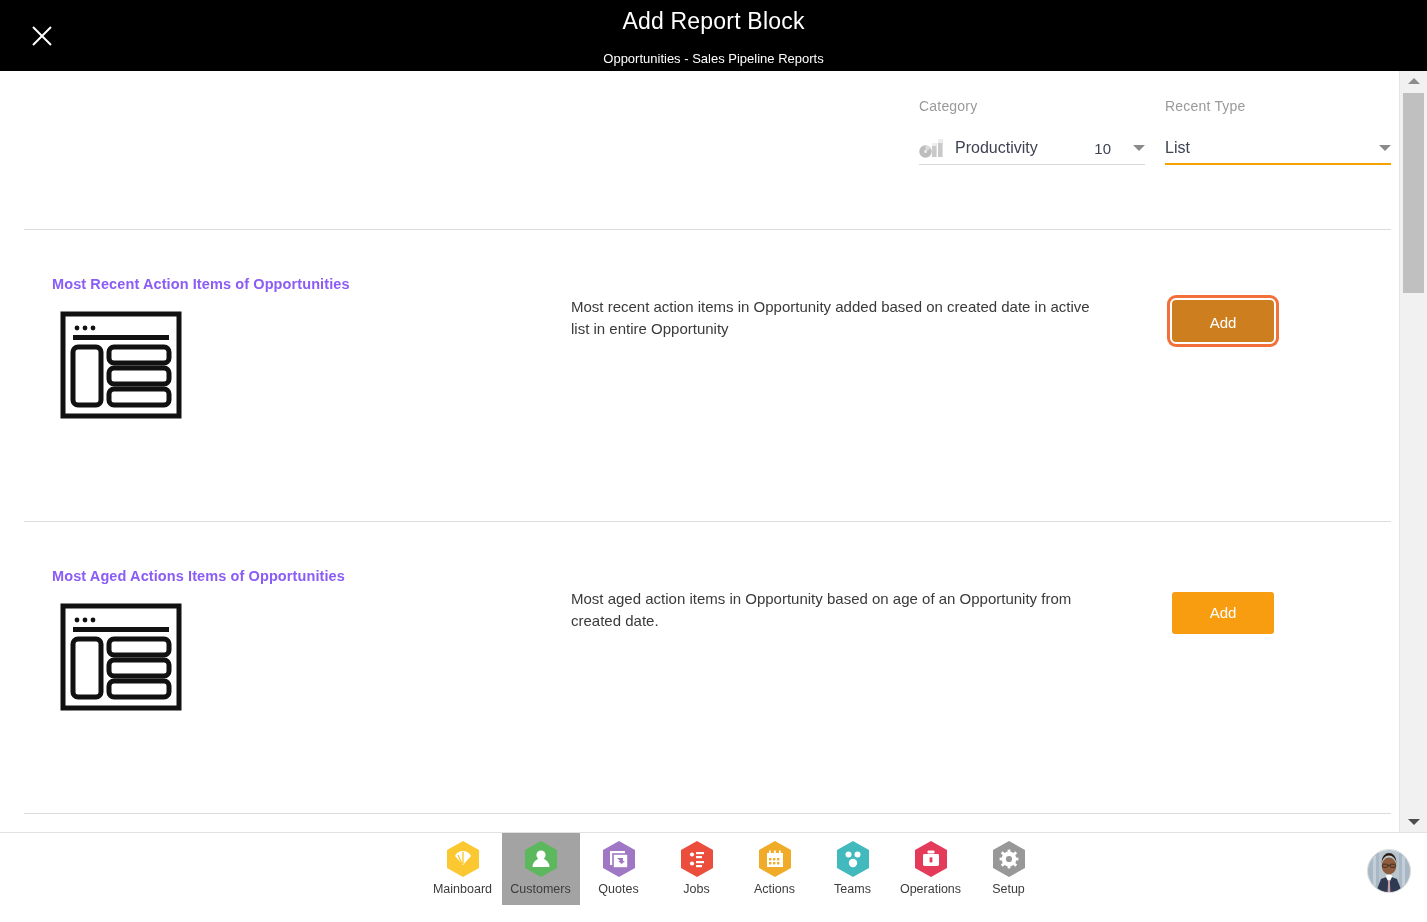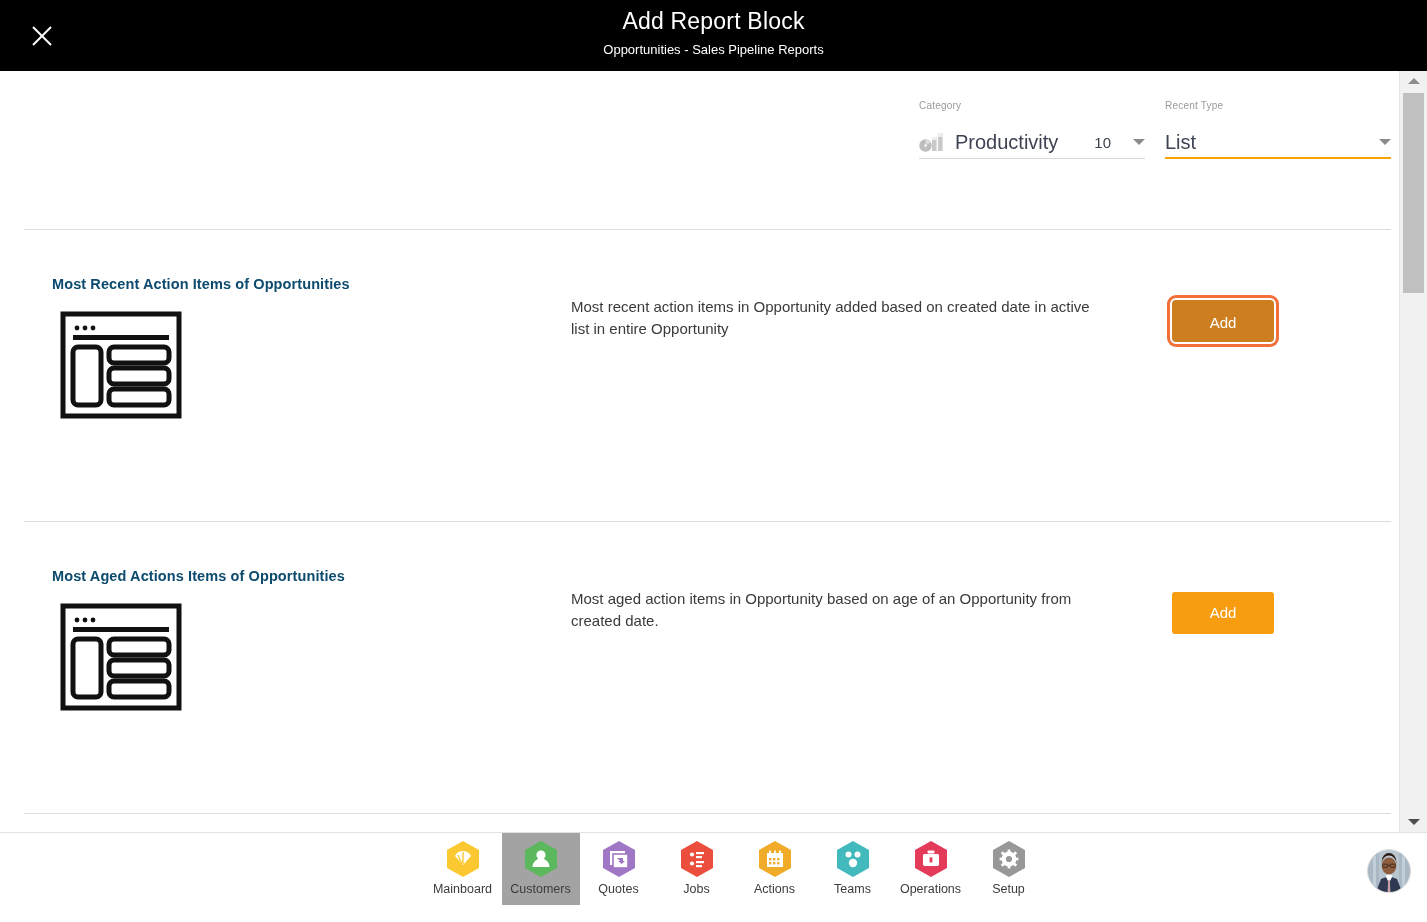--- a/index.html
+++ b/index.html
@@ -59,7 +59,7 @@
     font-size: 13px;
     font-weight: 400;
     line-height: 18px;
-    margin-top: 6px;
+    margin-top: 15px;
     color: #ffffff;
   }
 

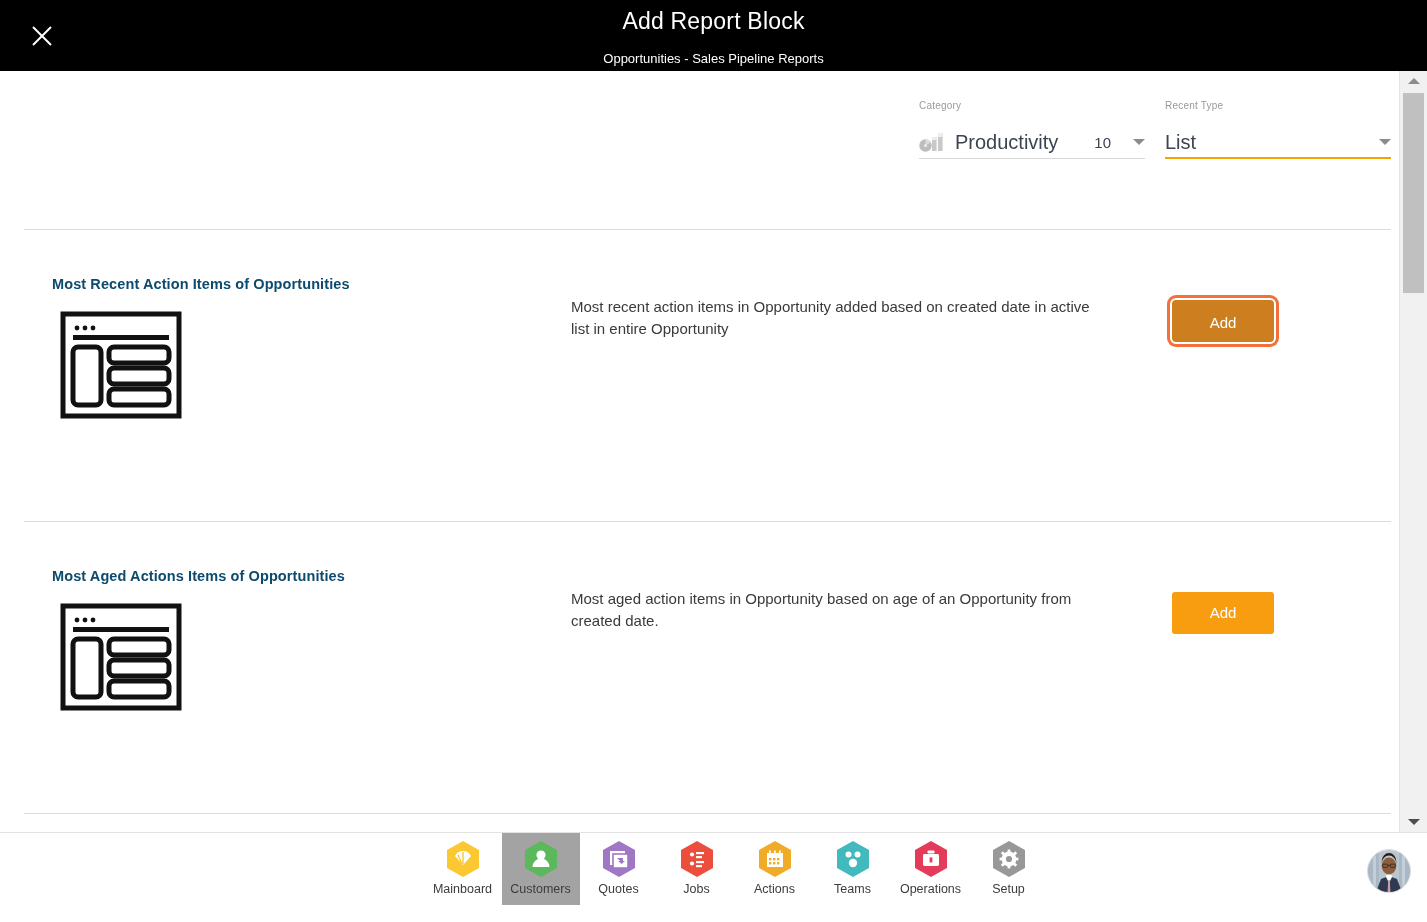--- a/index.html
+++ b/index.html
@@ -85,10 +85,10 @@
     top: 28px;
   }
   .field-label {
-    font-size: 10px;
+    font-size: 14px;
     color: #9a9a9a;
     line-height: 14px;
-    margin-bottom: 14px;
+    margin-bottom: 20px;
     letter-spacing: 0.2px;
   }
   .field-control {

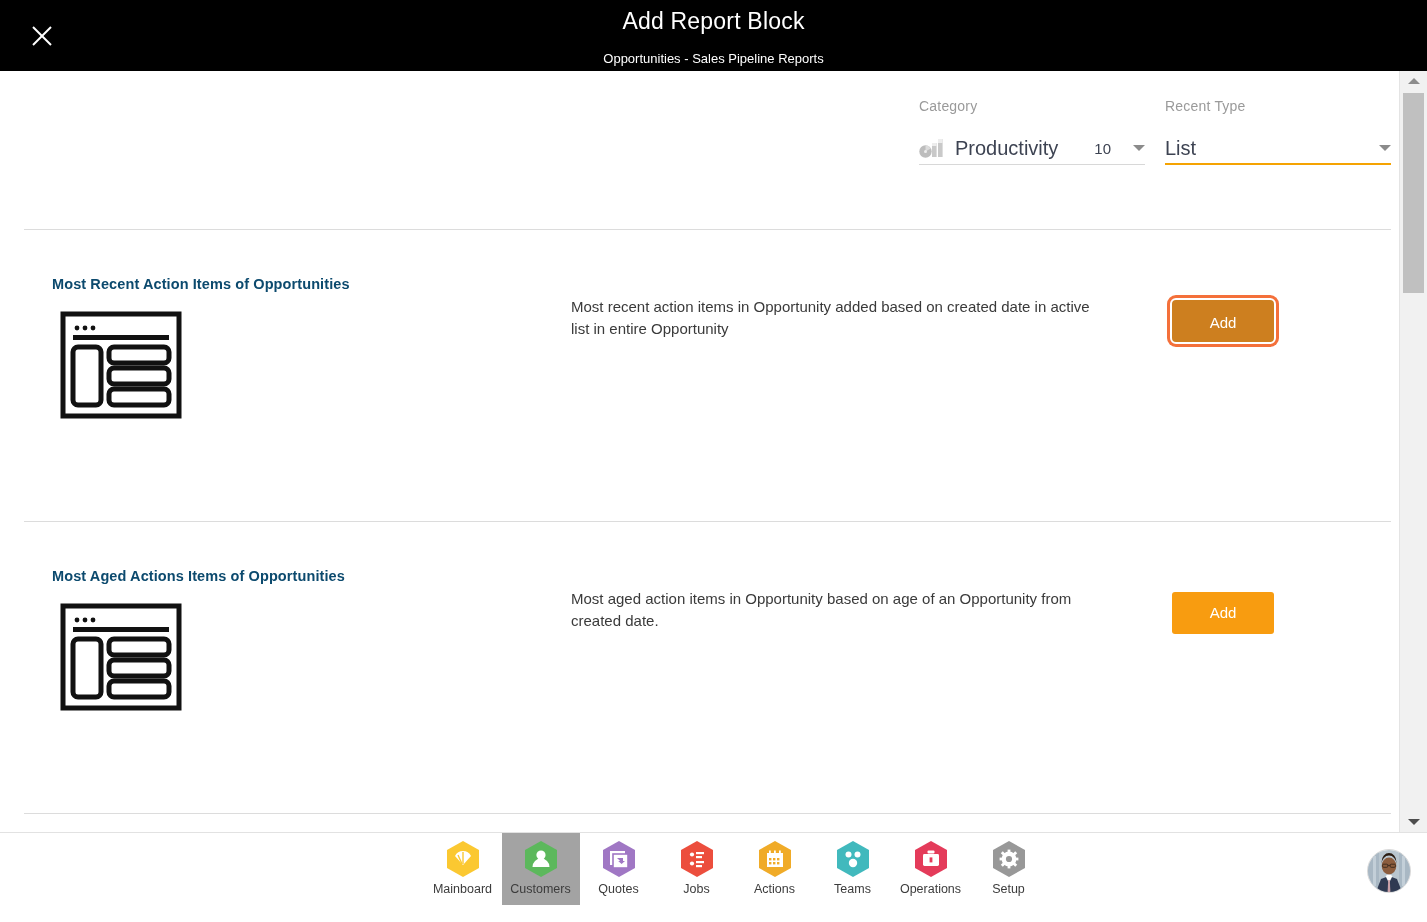--- a/index.html
+++ b/index.html
@@ -118,7 +118,7 @@
     display: block;
   }
   .field-value {
-    font-size: 20px;
+    font-size: 16px;
     color: #3d4352;
     flex: 1 1 auto;
     white-space: nowrap;

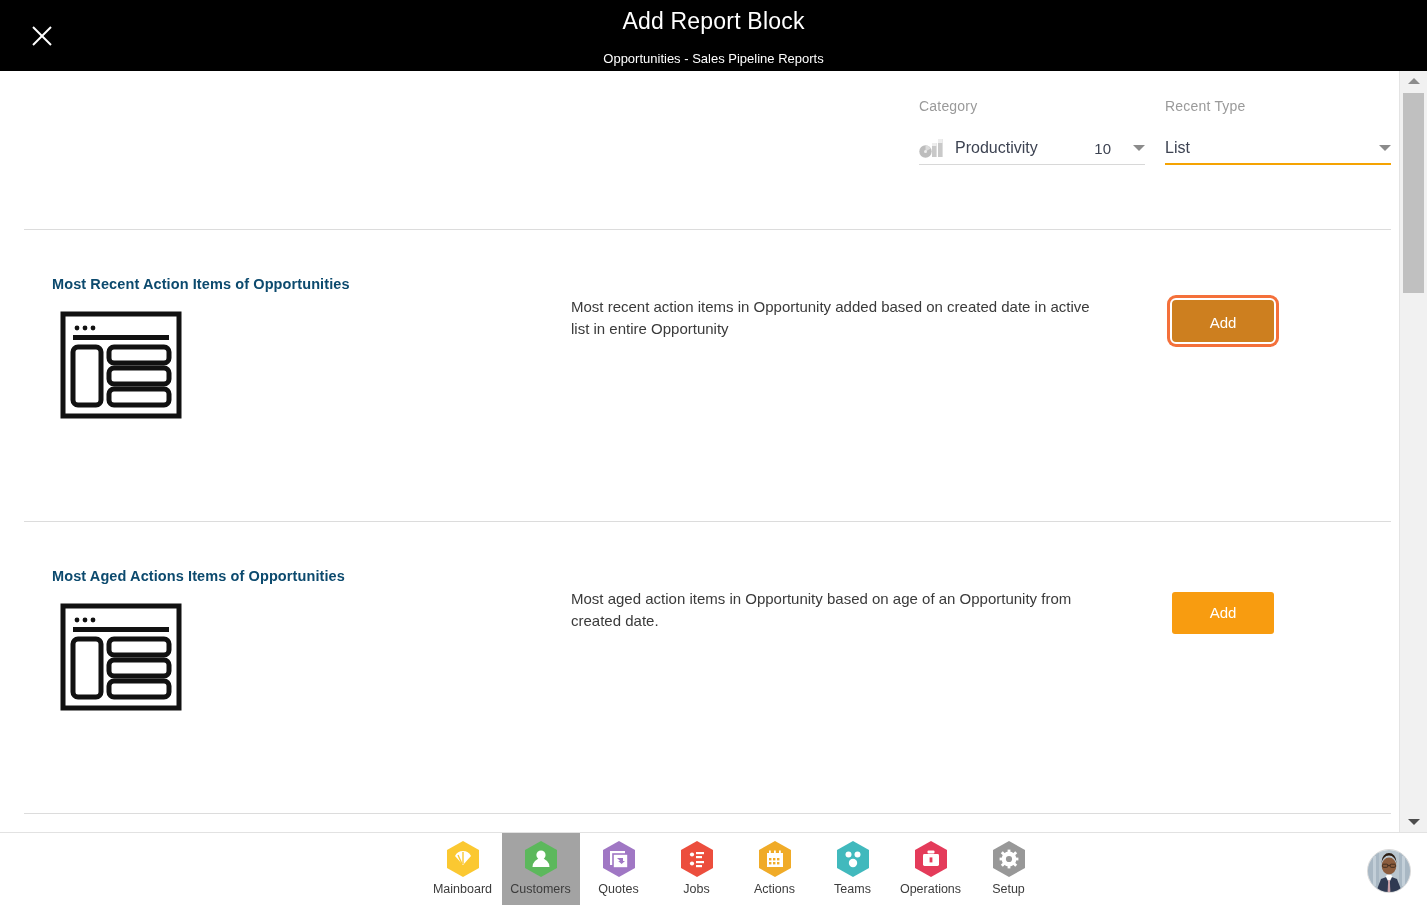--- a/index.html
+++ b/index.html
@@ -165,7 +165,7 @@
     top: 46px;
     font-size: 14.5px;
     font-weight: bold;
-    color: #0c4a6e;
+    color: #8b5cf6;
     letter-spacing: 0.1px;
   }
   .block-thumb {

